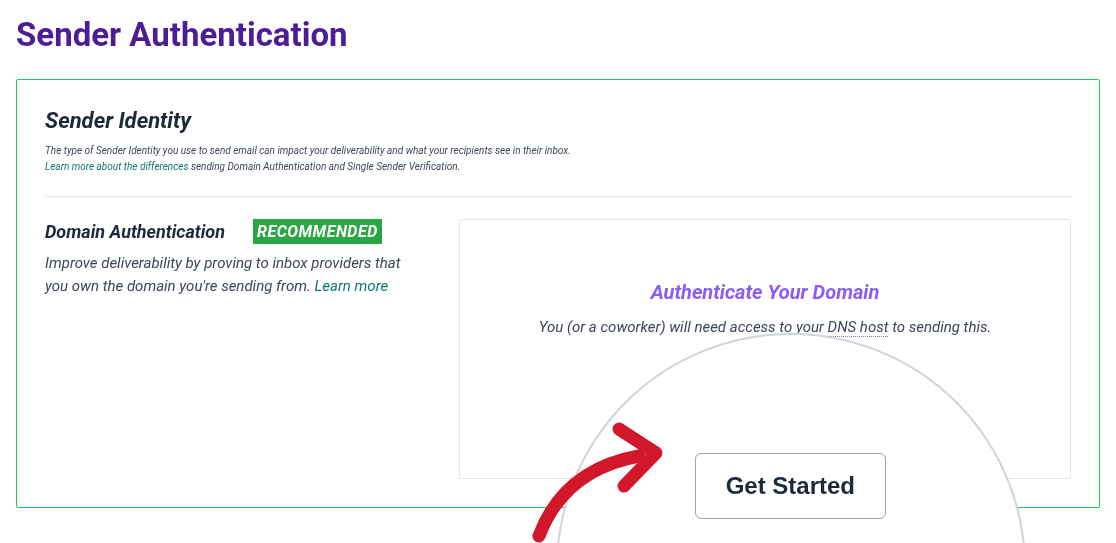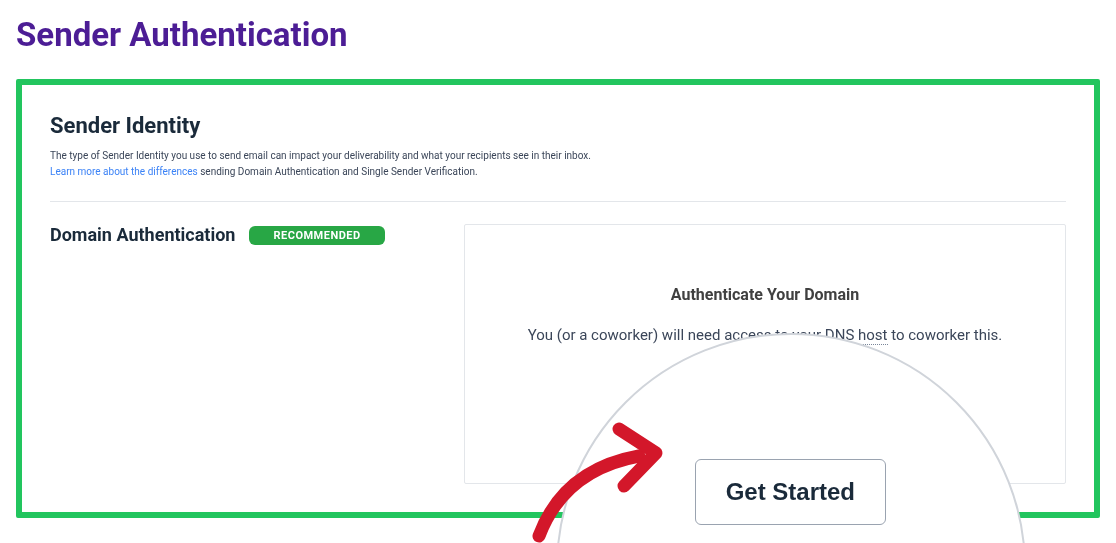--- a/index.html
+++ b/index.html
@@ -22,10 +22,11 @@
 
     .card-outer {
       margin: 0 16px;
-      border: 6px solid #22c55e;
+      border: 1px solid #22c55e;
       border-radius: 2px;
       background: #ffffff;
       padding: 28px 28px 28px 28px;
+      font-style: italic;
     }
 
     .section-title {

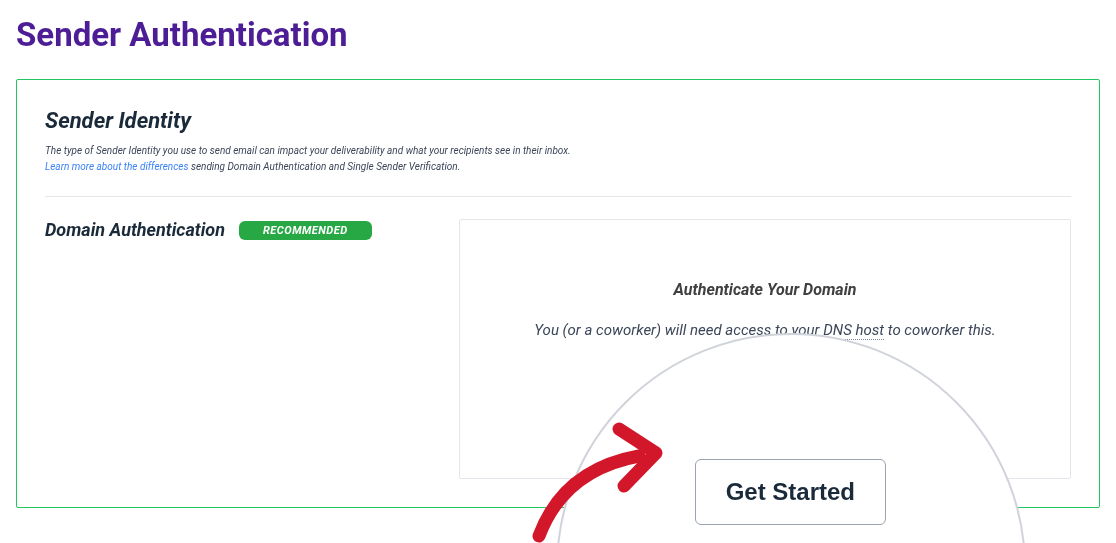--- a/index.html
+++ b/index.html
@@ -44,7 +44,7 @@
 
     .section-desc a,
     .left-desc a {
-      color: #3b82f6;
+      color: #0f766e;
       text-decoration: none;
       cursor: pointer;
     }

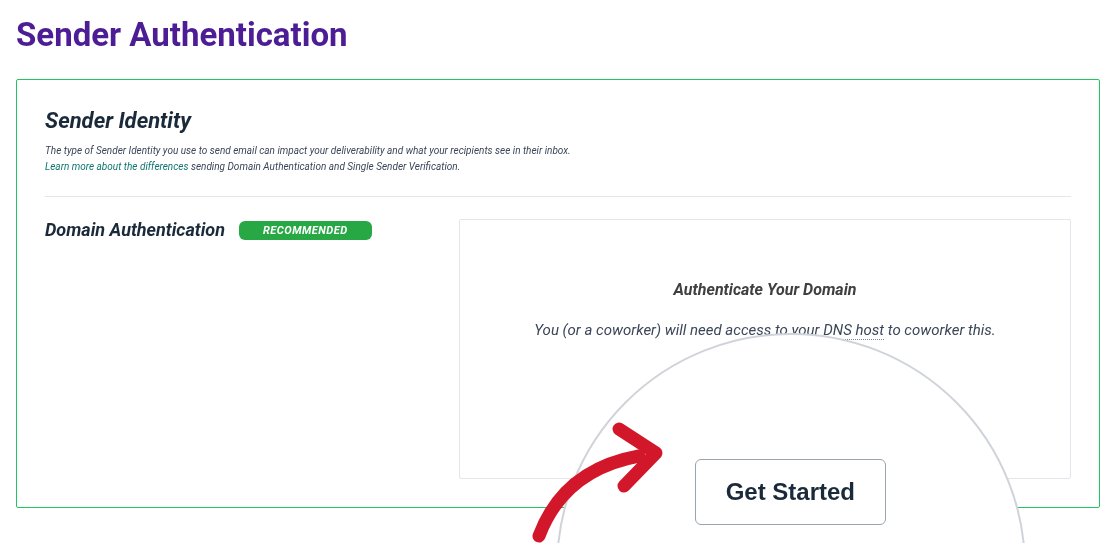--- a/index.html
+++ b/index.html
@@ -66,8 +66,8 @@
 
     .left-head {
       display: flex;
-      align-items: flex-end;
-      gap: 14px;
+      align-items: center;
+      gap: 28px;
       margin-bottom: 8px;
     }
 

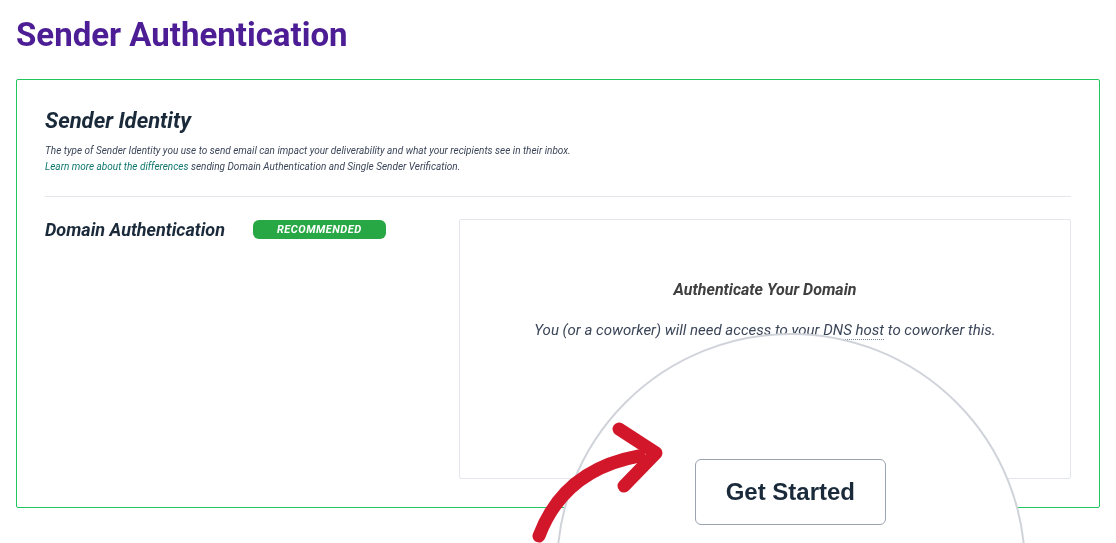--- a/index.html
+++ b/index.html
@@ -81,11 +81,11 @@
       display: inline-block;
       background: #28a745;
       color: #ffffff;
-      font-size: 11px;
+      font-size: 16px;
       font-weight: 700;
       letter-spacing: 0.5px;
-      padding: 3px 24px;
-      border-radius: 6px;
+      padding: 3px 4px;
+      border-radius: 0;
     }
 
     .left-desc {

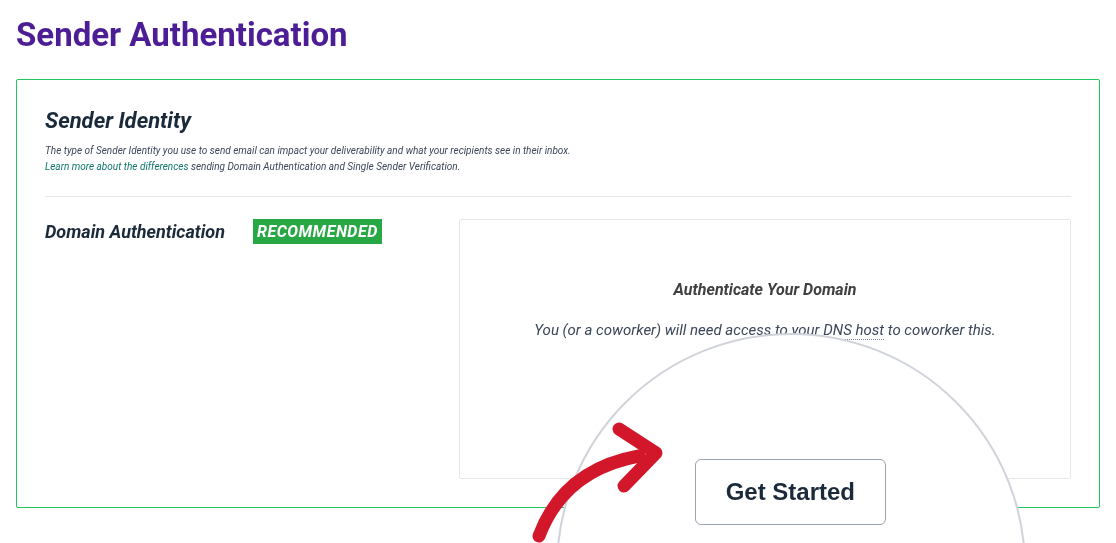--- a/index.html
+++ b/index.html
@@ -189,6 +189,9 @@
         <span class="left-title">Domain Authentication</span>
         <span class="badge">RECOMMENDED</span>
       </div>
+      <p class="left-desc">
+        <span>Improve deliverability by proving to inbox providers that you own the domain you're sending from. </span><a>Learn more</a>
+      </p>
     </div>
 
     <div class="right-col">

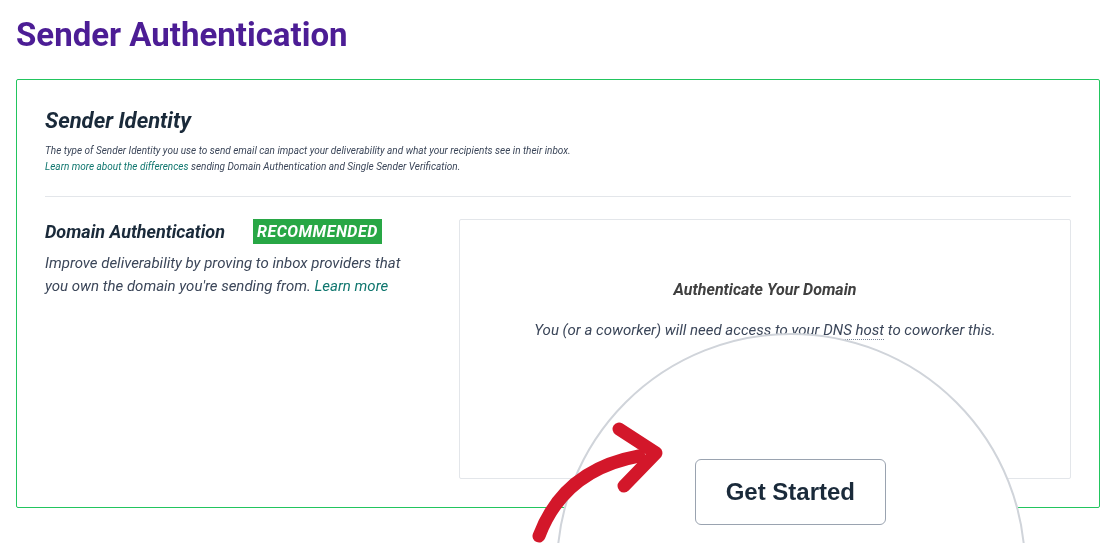--- a/index.html
+++ b/index.html
@@ -109,10 +109,10 @@
     }
 
     .right-title {
-      font-size: 16px;
-      font-weight: 700;
-      color: #404040;
-      margin-bottom: 22px;
+      font-size: 20px;
+      font-weight: 700;
+      color: #8b5cf6;
+      margin-bottom: 14px;
     }
 
     .right-desc {

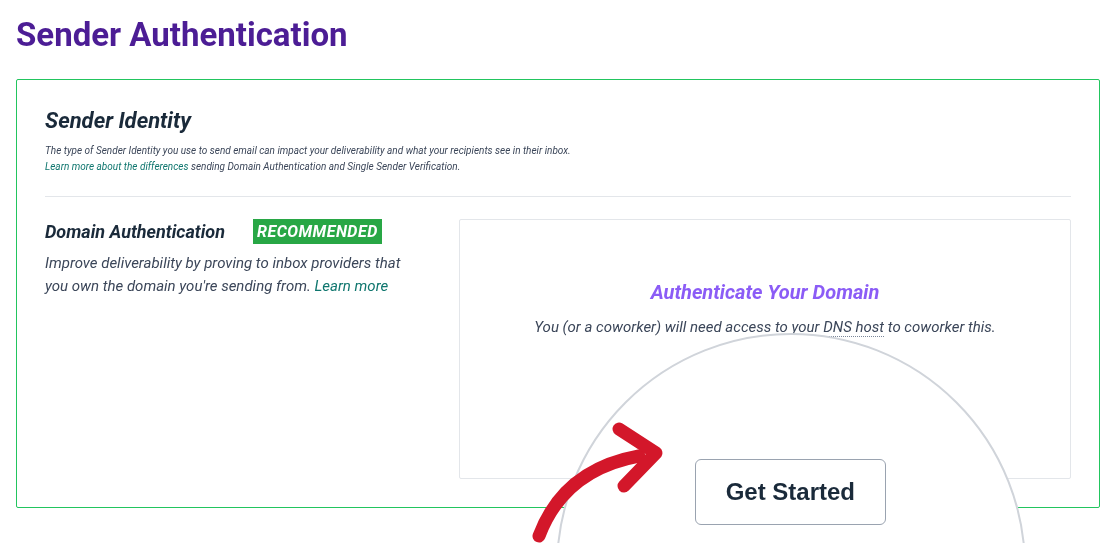--- a/index.html
+++ b/index.html
@@ -198,7 +198,7 @@
       <div class="right-panel">
         <div class="right-title">Authenticate Your Domain</div>
         <div class="right-desc">
-          <span>You (or a coworker) will need access to your </span><span class="dns-term">DNS host</span><span> to coworker this.</span>
+          <span>You (or a coworker) will need access to your </span><span class="dns-term">DNS host</span><span> to sending this.</span>
         </div>
       </div>
     </div>

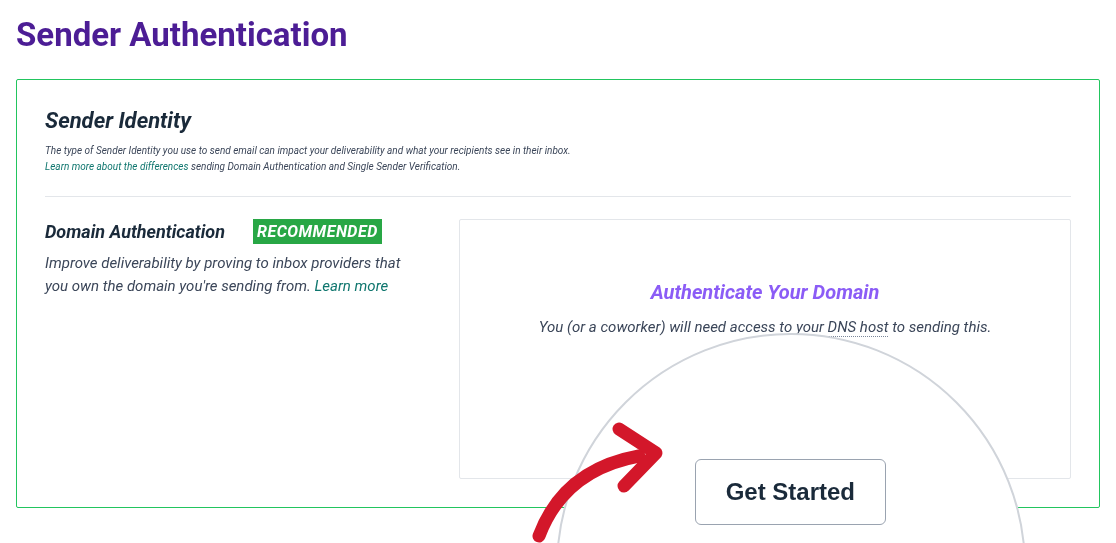--- a/index.html
+++ b/index.html
@@ -150,7 +150,7 @@
       border: 1.5px solid #9aa3b0;
       border-radius: 6px;
       cursor: pointer;
-      bottom: 18px;
+      bottom: 24px;
       right: 230px;
       z-index: 3;
     }

